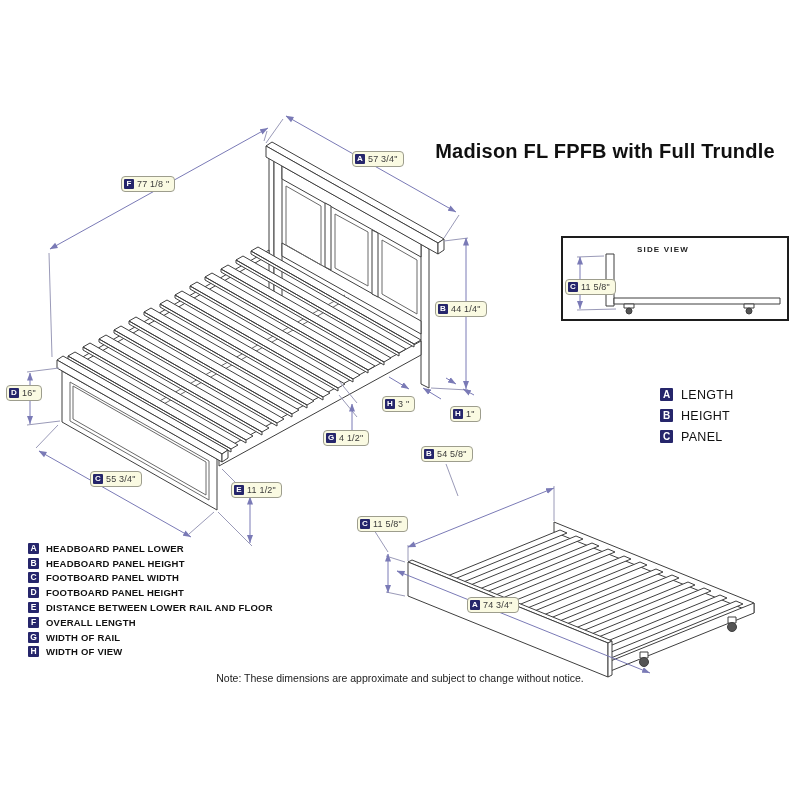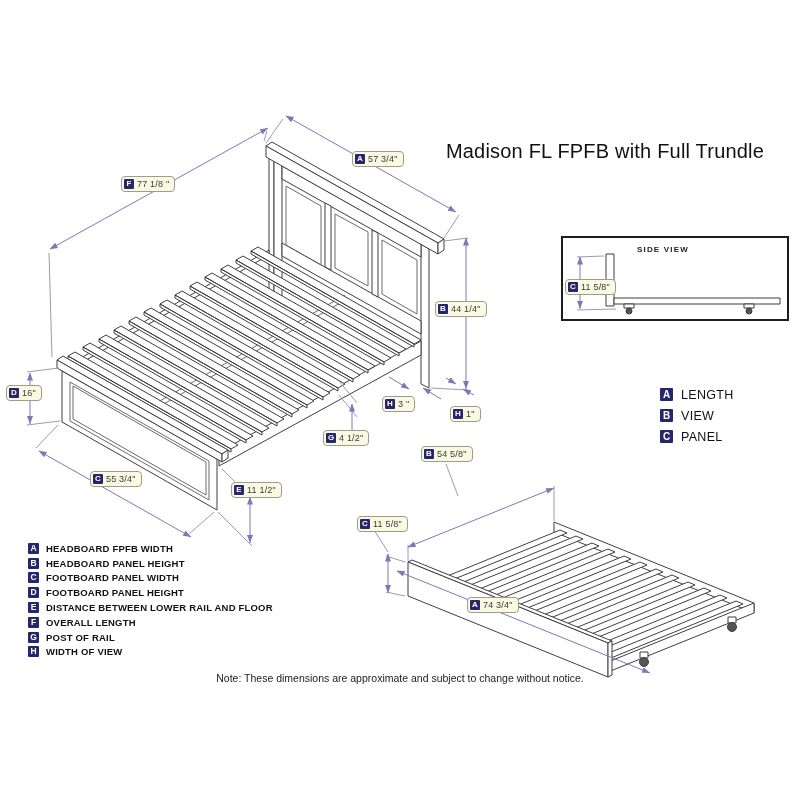--- a/index.html
+++ b/index.html
@@ -5,7 +5,7 @@
   html,body{margin:0;padding:0;background:#fff}
   .canvas{position:relative;width:800px;height:800px;background:#fff;font-family:"Liberation Sans",sans-serif;overflow:hidden}
   .canvas > svg{position:absolute;left:0;top:0;z-index:1}
-  .title{position:absolute;left:415px;top:140px;width:380px;text-align:center;font-size:20px;font-weight:400;color:#101010;z-index:4;letter-spacing:0.2px}
+  .title{position:absolute;left:415px;top:140px;width:380px;text-align:center;font-size:20px;font-weight:700;color:#101010;z-index:4;letter-spacing:0.2px}
   .sv-title{position:absolute;left:562px;top:245px;width:202px;text-align:center;font-size:8px;font-weight:700;letter-spacing:1.2px;color:#222;z-index:4}
   .dlabel{position:absolute;display:flex;align-items:center;background:#fafae2;border:1px solid #9d9d8d;border-radius:4px;padding:1px 5px 1px 2px;height:12px;z-index:6}
   .dlabel .chip{flex:0 0 auto;width:10px;height:10px;margin-right:3px;background:#26266b;color:#fff;font-size:8px;font-weight:700;line-height:10px;text-align:center;border-radius:1px}

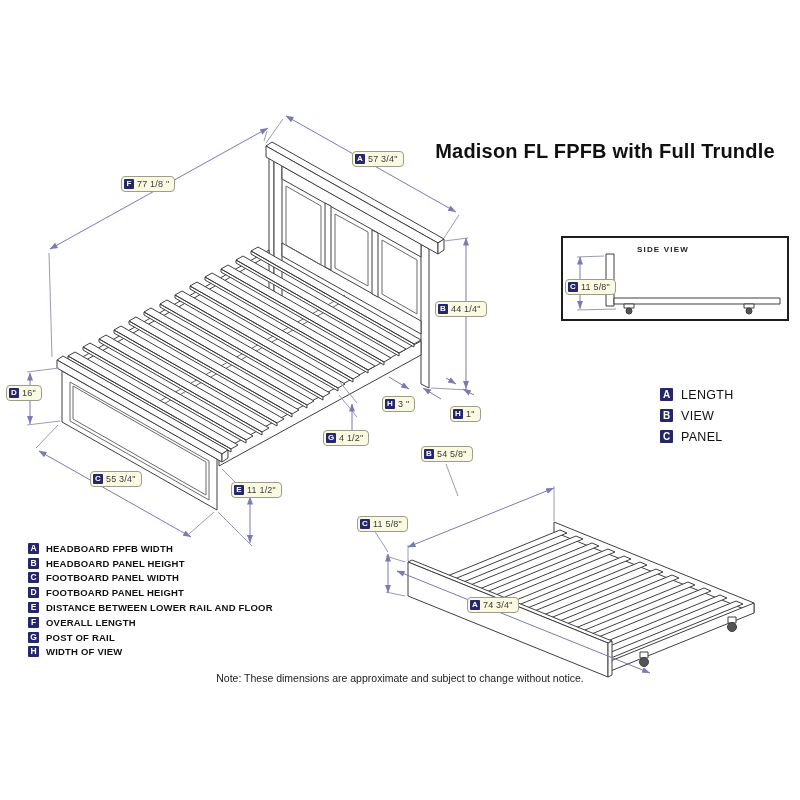--- a/index.html
+++ b/index.html
@@ -242,7 +242,7 @@
     </div>
     <div class="mk-row">
       <span class="mk-chip">B</span>
-      <span class="mk-label">VIEW</span>
+      <span class="mk-label">HEIGHT</span>
     </div>
     <div class="mk-row">
       <span class="mk-chip">C</span>

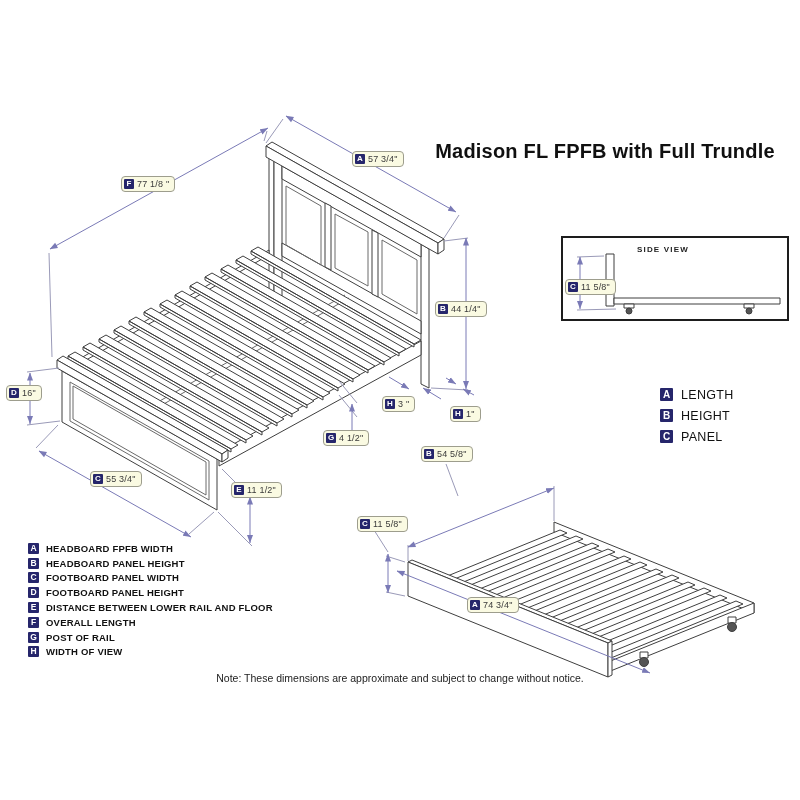--- a/index.html
+++ b/index.html
@@ -253,7 +253,7 @@
   <div class="legend">
     <div class="lg-row">
       <span class="lg-chip">A</span>
-      <span class="lg-label">HEADBOARD FPFB WIDTH</span>
+      <span class="lg-label">HEADBOARD PANEL LOWER</span>
     </div>
     <div class="lg-row">
       <span class="lg-chip">B</span>

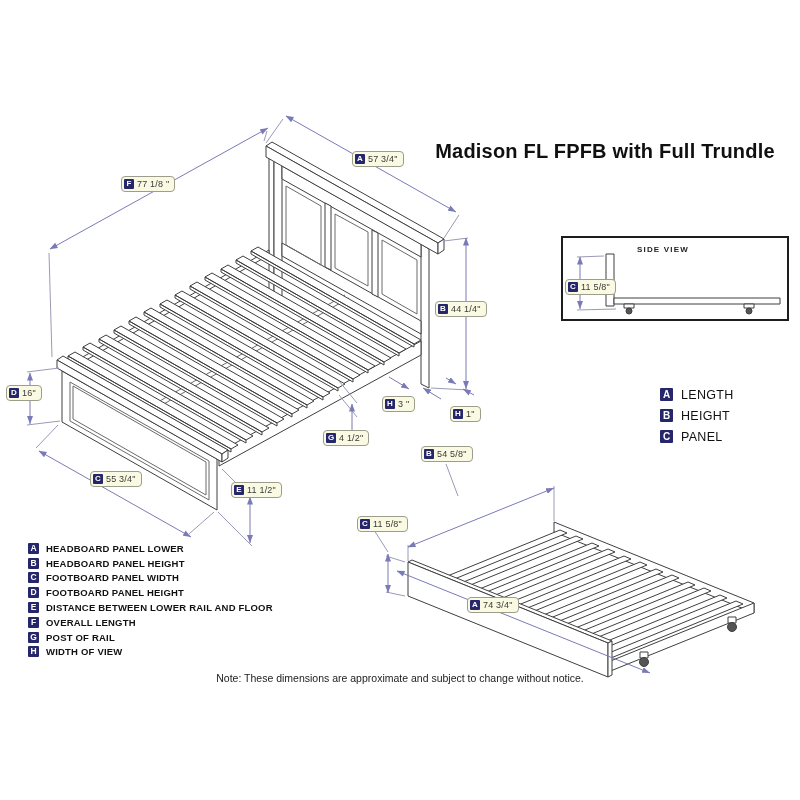--- a/index.html
+++ b/index.html
@@ -277,7 +277,7 @@
     </div>
     <div class="lg-row">
       <span class="lg-chip">G</span>
-      <span class="lg-label">POST OF RAIL</span>
+      <span class="lg-label">WIDTH OF RAIL</span>
     </div>
     <div class="lg-row">
       <span class="lg-chip">H</span>

